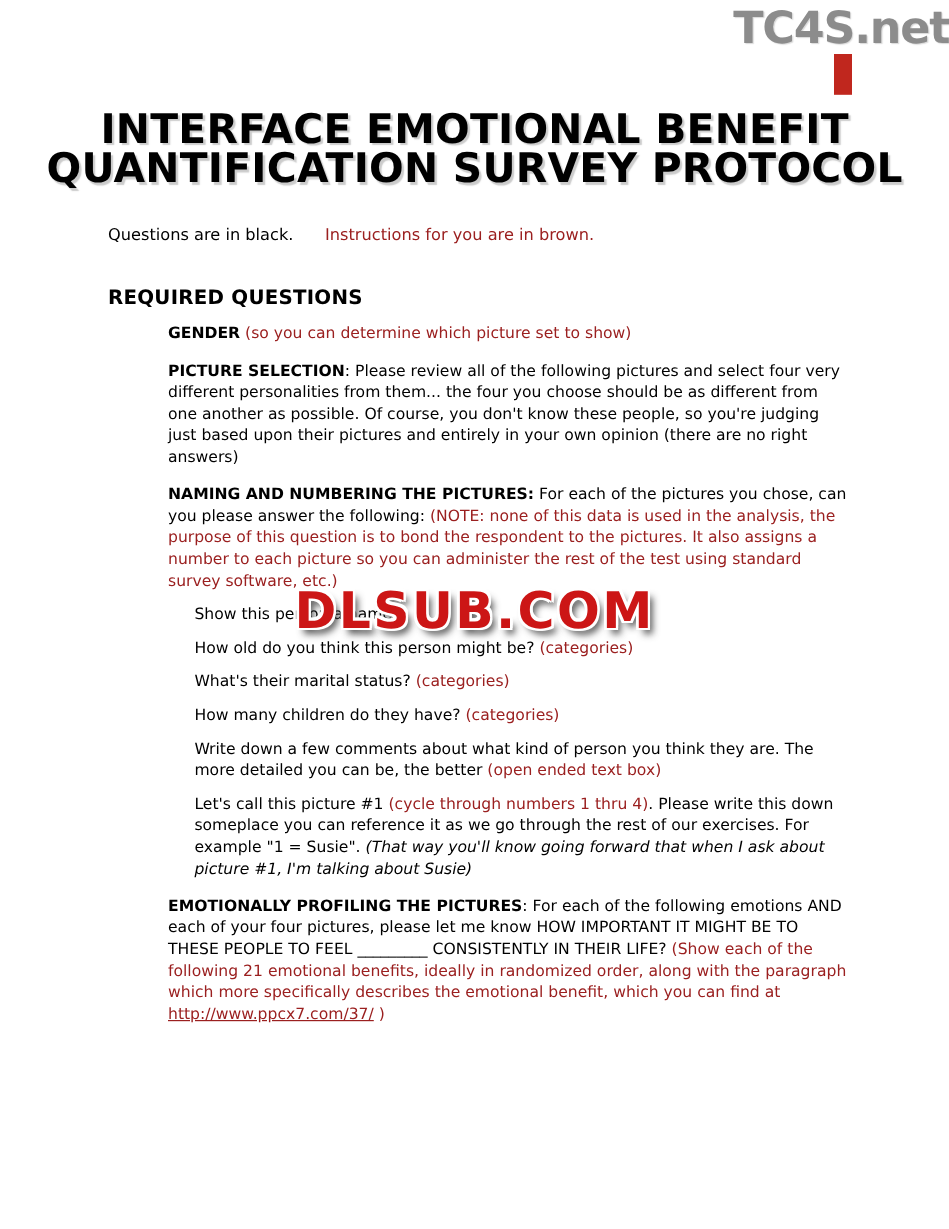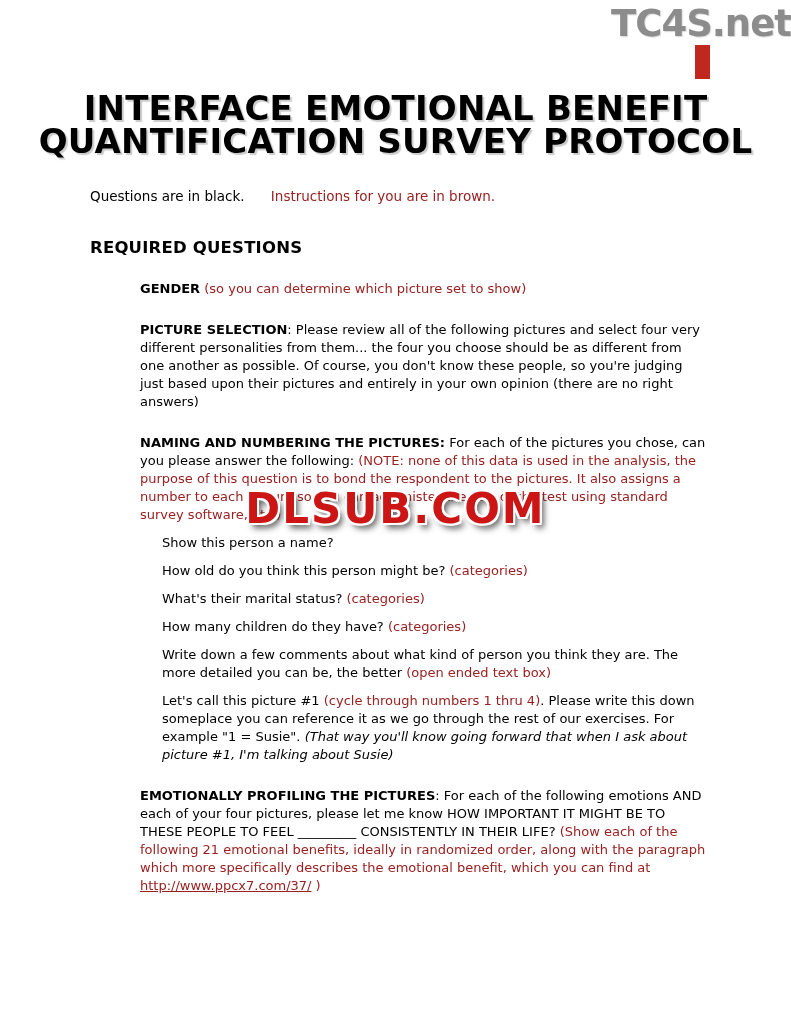--- a/index.html
+++ b/index.html
@@ -51,7 +51,7 @@
 
   
   .content { margin-left:140px; width:566px; line-height:18px; }
-  .q { margin-top:23px; }
+  .q { margin-top:13px; }
   .q .label { font-weight:bold; }
   .sub { margin-left:22px; margin-top:10px; }
   .brown { color:#9b2020; }

